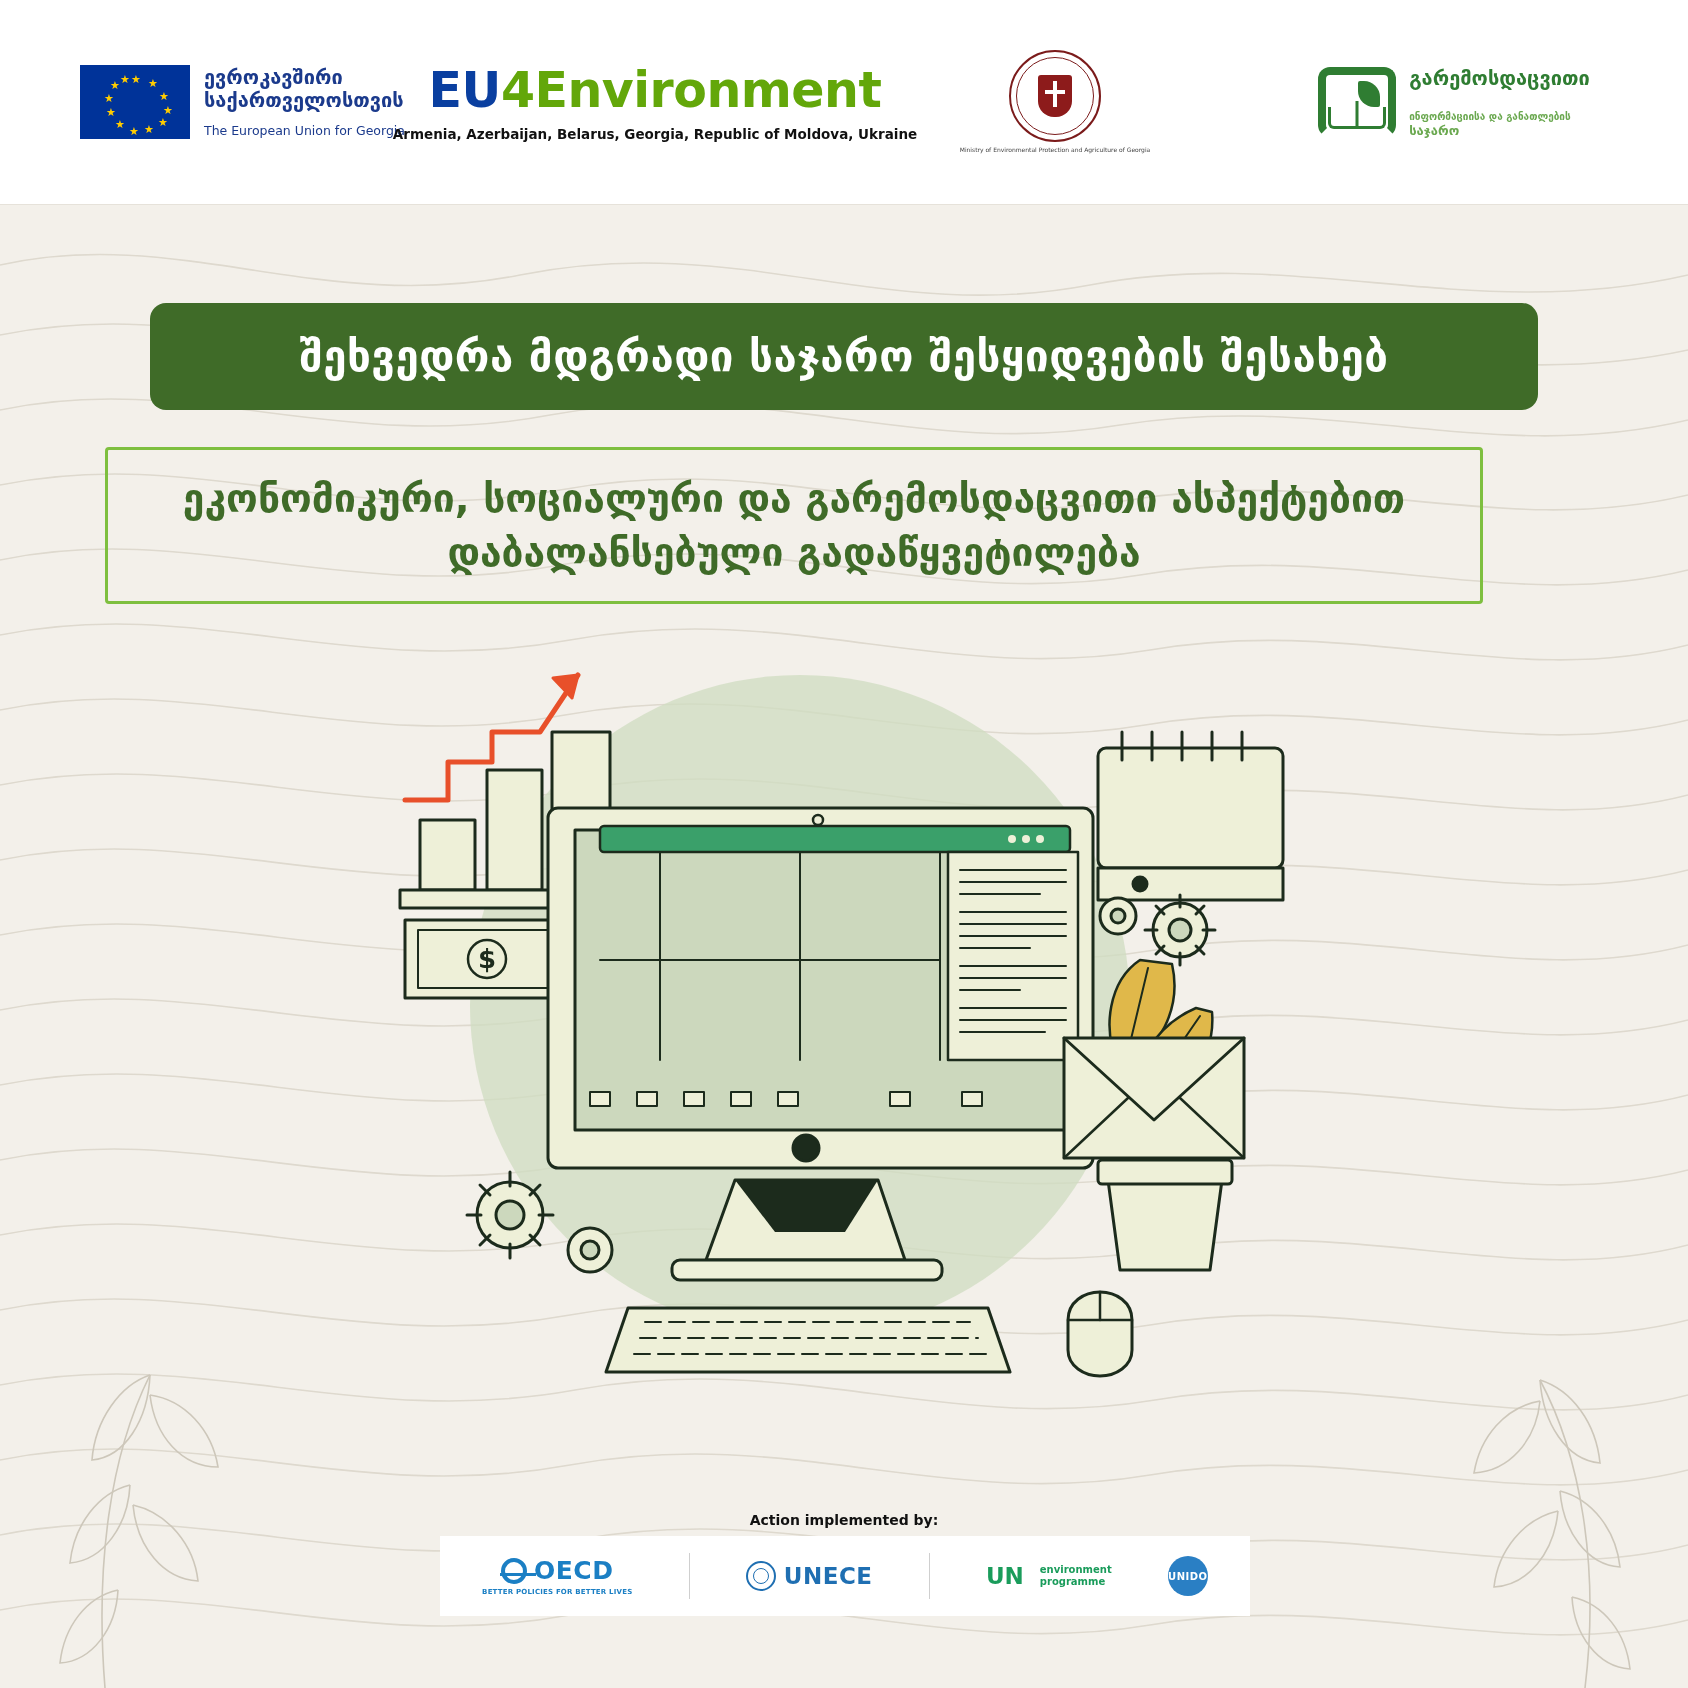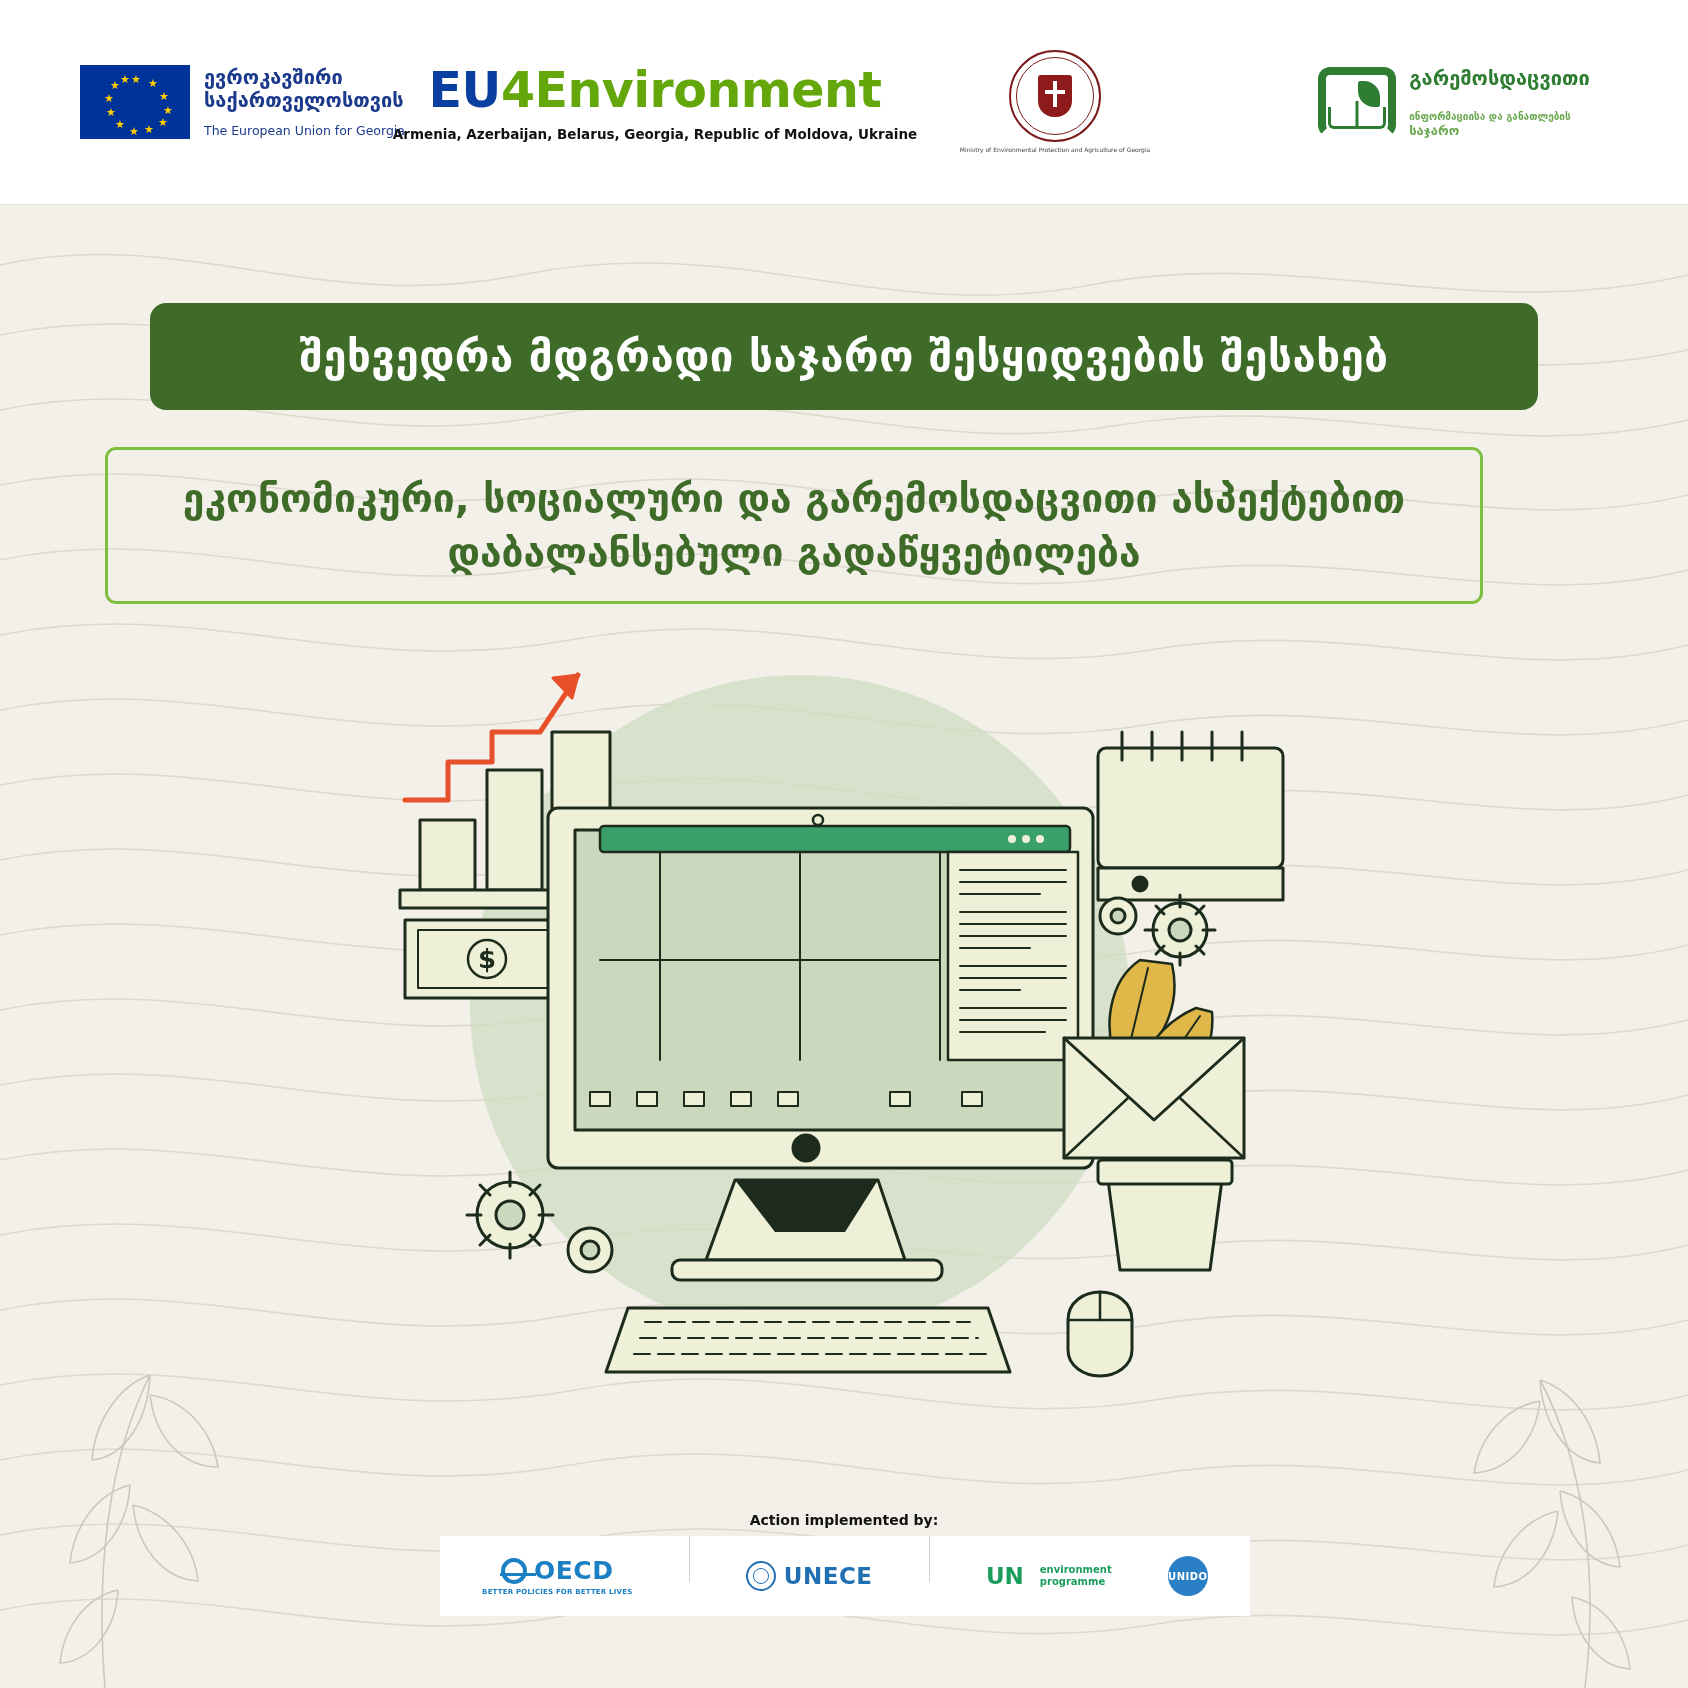--- a/index.html
+++ b/index.html
@@ -126,7 +126,7 @@
   .title-light {
     position: absolute; left: 105px; top: 447px;
     width: 1378px; height: 157px;
-    background: transparent; border: 3px solid #7ebf3f; border-radius: 11px;
+    background: transparent; border: 3px solid #7ebf3f; border-radius: 4px;
     display: flex; align-items: center; justify-content: center;
     z-index: 10; padding: 0 26px;
   }

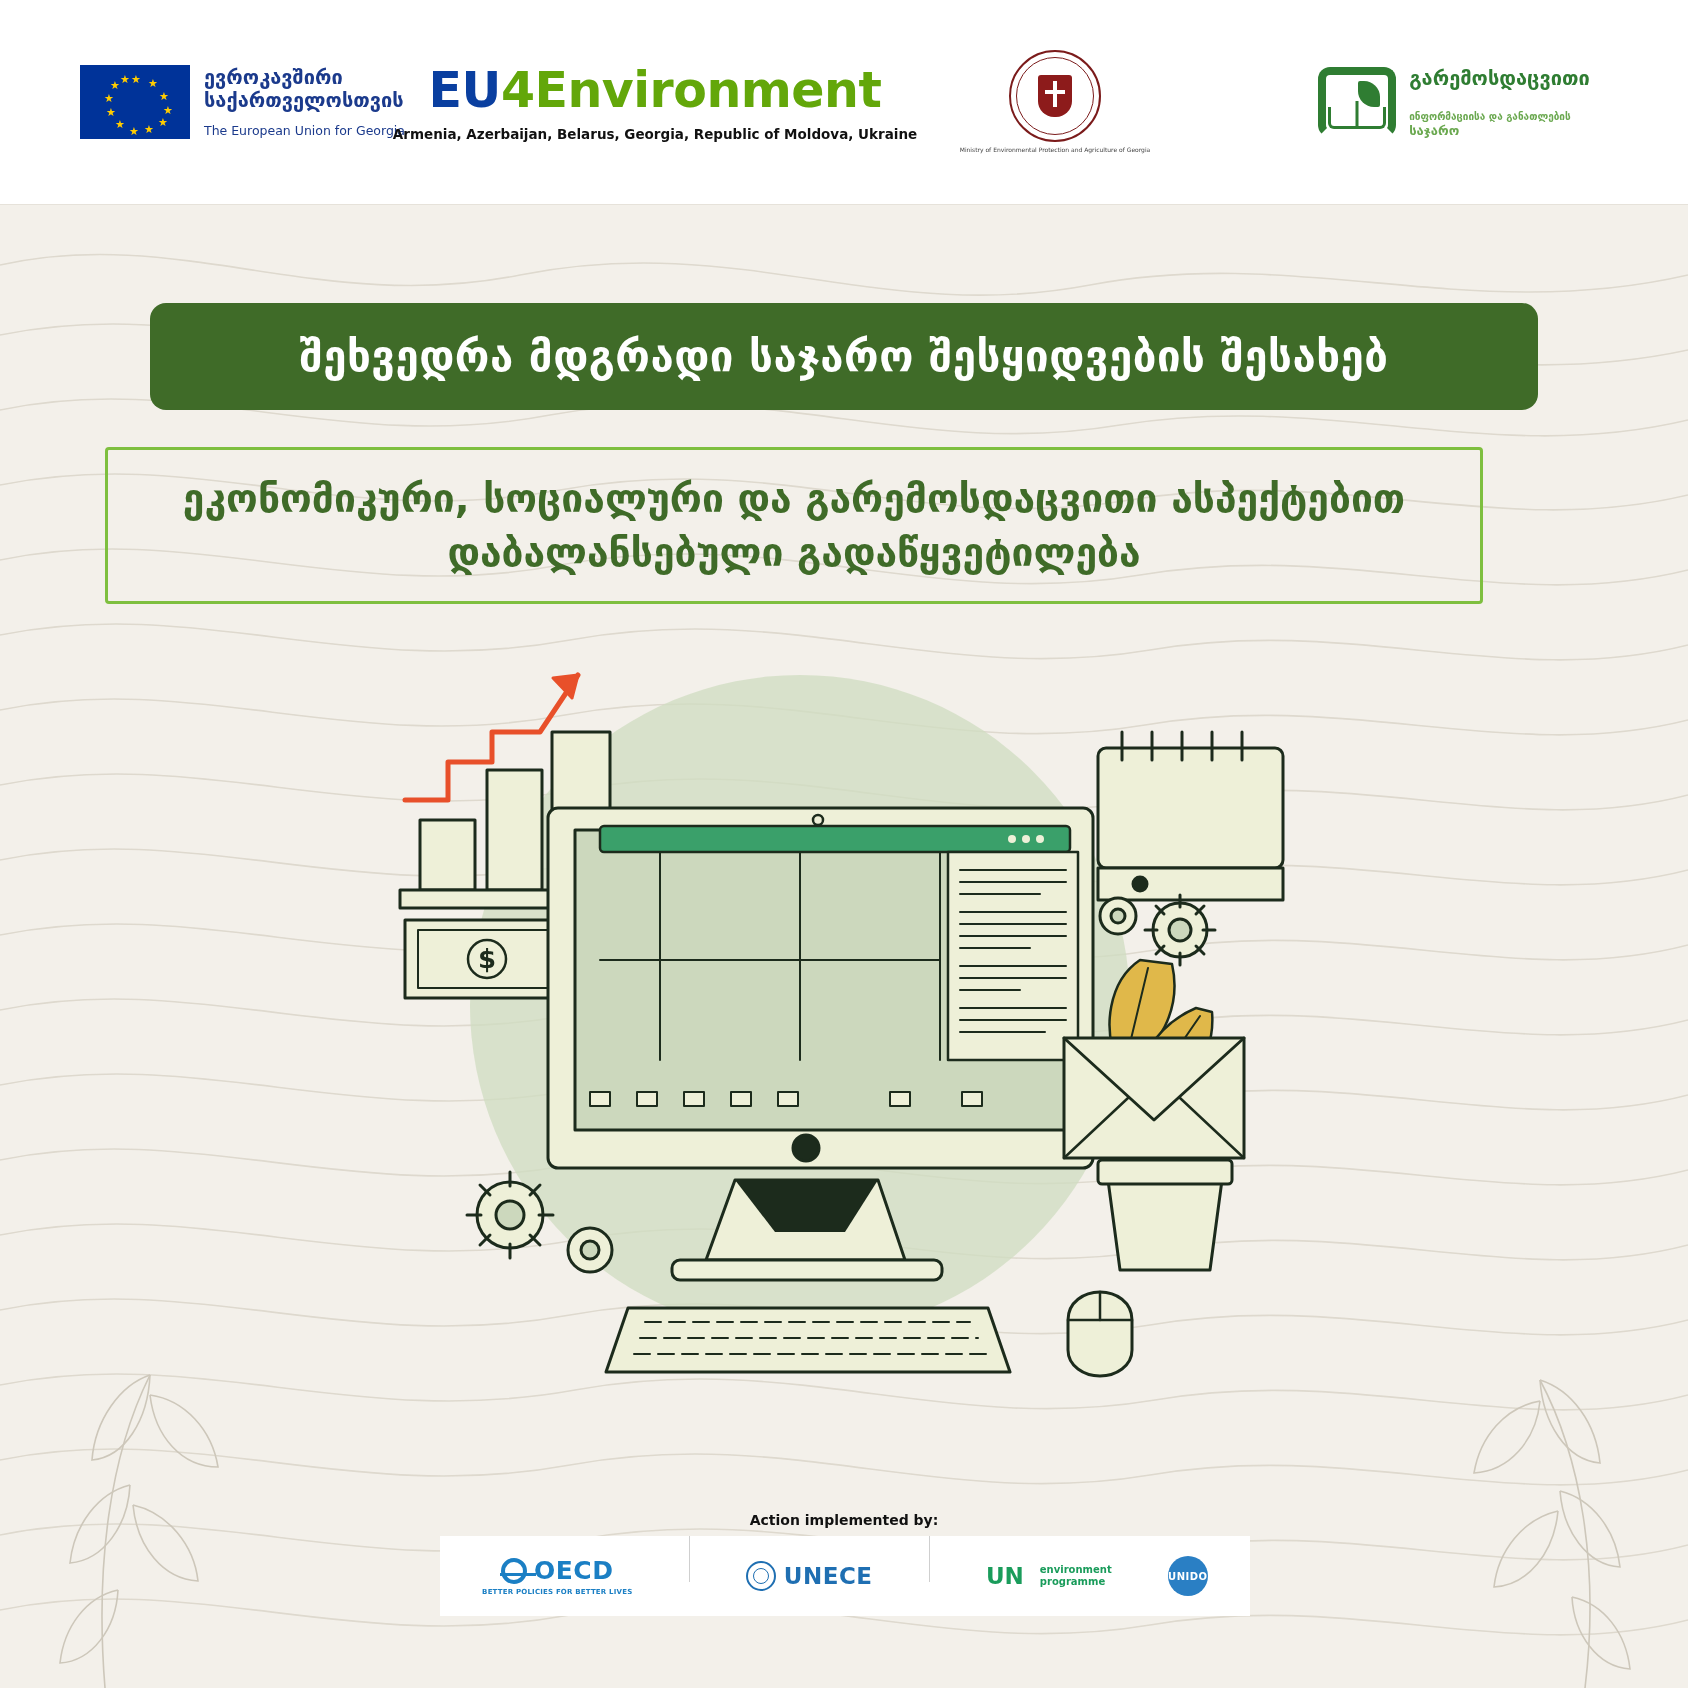--- a/index.html
+++ b/index.html
@@ -147,7 +147,7 @@
   .impl-bar {
     position: absolute; left: 440px; top: 1536px;
     width: 810px; height: 80px; background: #fff;
-    display: flex; justify-content: space-around;
+    display: flex; align-items: center; justify-content: space-around;
     padding: 0 14px; z-index: 12;
   }
   .impl-item { display: flex; align-items: center; justify-content: center; height: 100%; }

